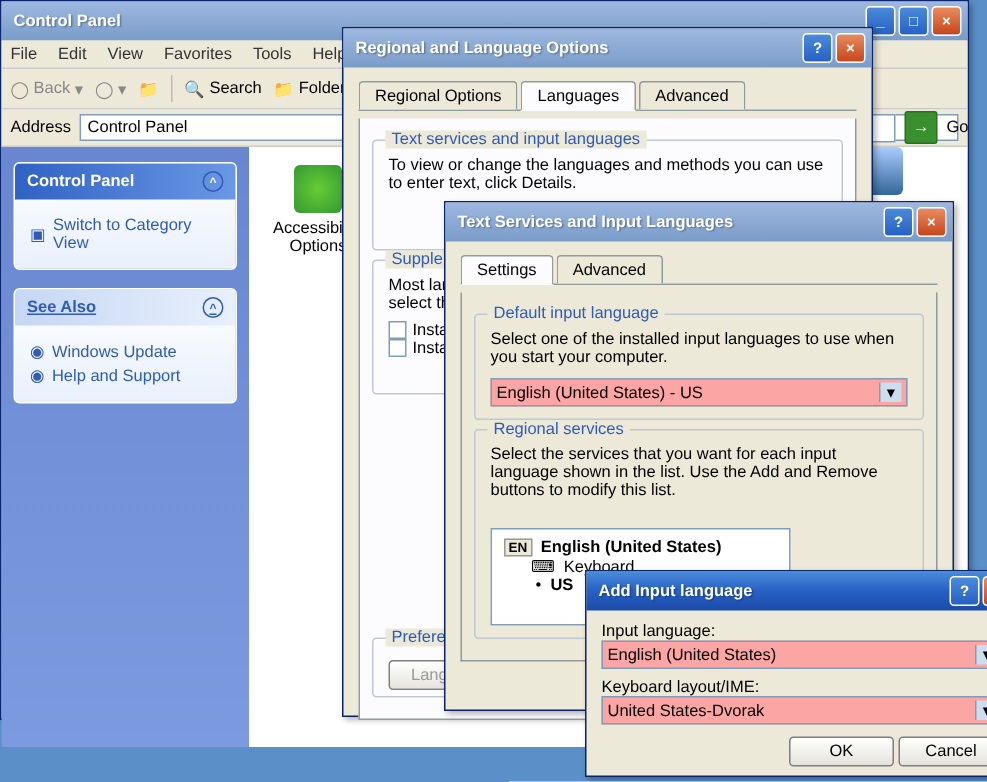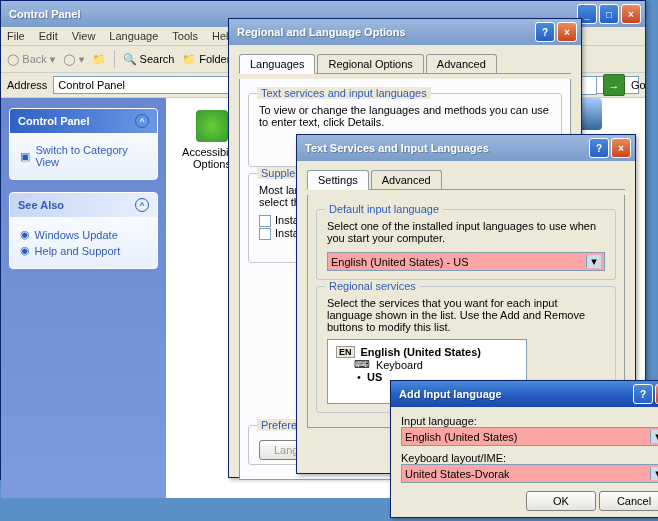--- a/index.html
+++ b/index.html
@@ -81,7 +81,7 @@
     <span>File</span>
     <span>Edit</span>
     <span>View</span>
-    <span>Language</span>
+    <span>Favorites</span>
     <span>Tools</span>
     <span>Help</span>
   </div>

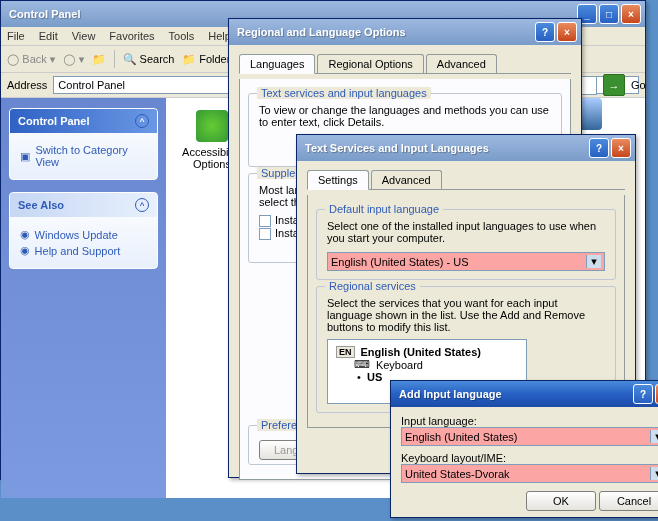--- a/index.html
+++ b/index.html
@@ -144,8 +144,8 @@
   </div>
   <div class="dlg-body">
     <div class="tabrow">
+      <div class="tab">Regional Options</div>
       <div class="tab active">Languages</div>
-      <div class="tab">Regional Options</div>
       <div class="tab">Advanced</div>
     </div>
     <div style="background:#fcfcfe;border:1px solid #919b9c;border-top:none;padding:8px;">

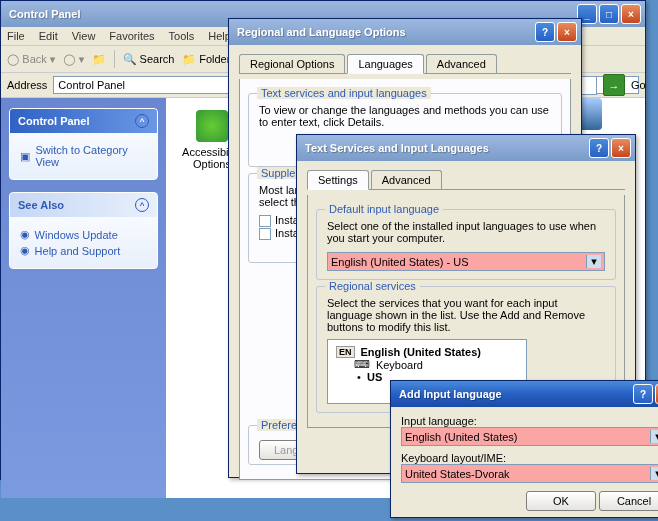--- a/index.html
+++ b/index.html
@@ -28,7 +28,7 @@
 .cp-side { width:165px; padding:10px 8px; background:linear-gradient(to bottom,#6887d0,#7b9ae0); }
 .panel { background:linear-gradient(to bottom,#fff,#e8f0fc); border:1px solid #fff; border-radius:4px; margin-bottom:12px; overflow:hidden; }
 .panel-hd { background:linear-gradient(to right,#2f62c4,#6b98e5); color:#fff; padding:5px 8px; font-weight:bold; display:flex; justify-content:space-between; align-items:center; }
-.panel-hd.light { background:linear-gradient(to right,#c6d7f4,#e8f0fc); color:#2f5bb7; }
+.panel-hd.light { background:linear-gradient(to right,#c6d7f4,#e8f0fc); color:#2f5bb7;text-decoration:underline; }
 .panel-bd { padding:8px 10px; font-size:11px; }
 .panel-bd div { display:flex; align-items:center; gap:5px; color:#2f5bb7; margin:3px 0; cursor:pointer; }
 .chip { width:14px; height:14px; border:1px solid #2f5bb7; border-radius:50%; display:flex; align-items:center; justify-content:center; font-size:8px; }

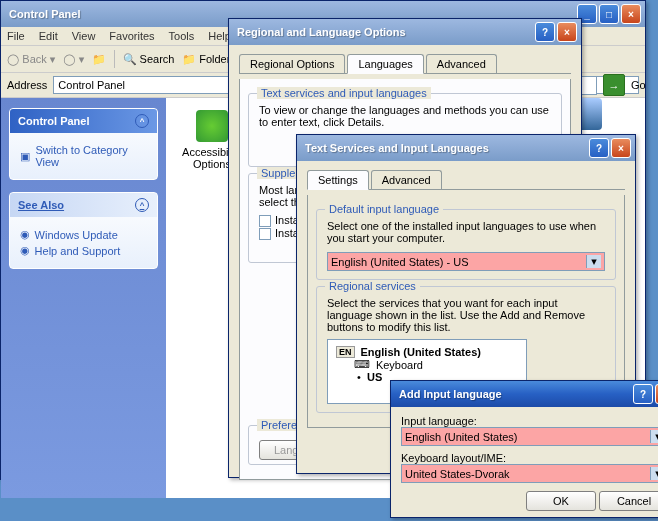--- a/index.html
+++ b/index.html
@@ -192,7 +192,7 @@
       </div>
       <div class="group">
         <div class="group-label">Regional services</div>
-        <div style="margin-bottom:6px">Select the services that you want for each input language shown in the list. Use the Add and Remove buttons to modify this list.</div>
+        <div style="margin-bottom:19px">Select the services that you want for each input language shown in the list. Use the Add and Remove buttons to modify this list.</div>
         <div style="display:flex;gap:8px">
           <div class="tree" style="flex:1">
             <div class="ln1">

